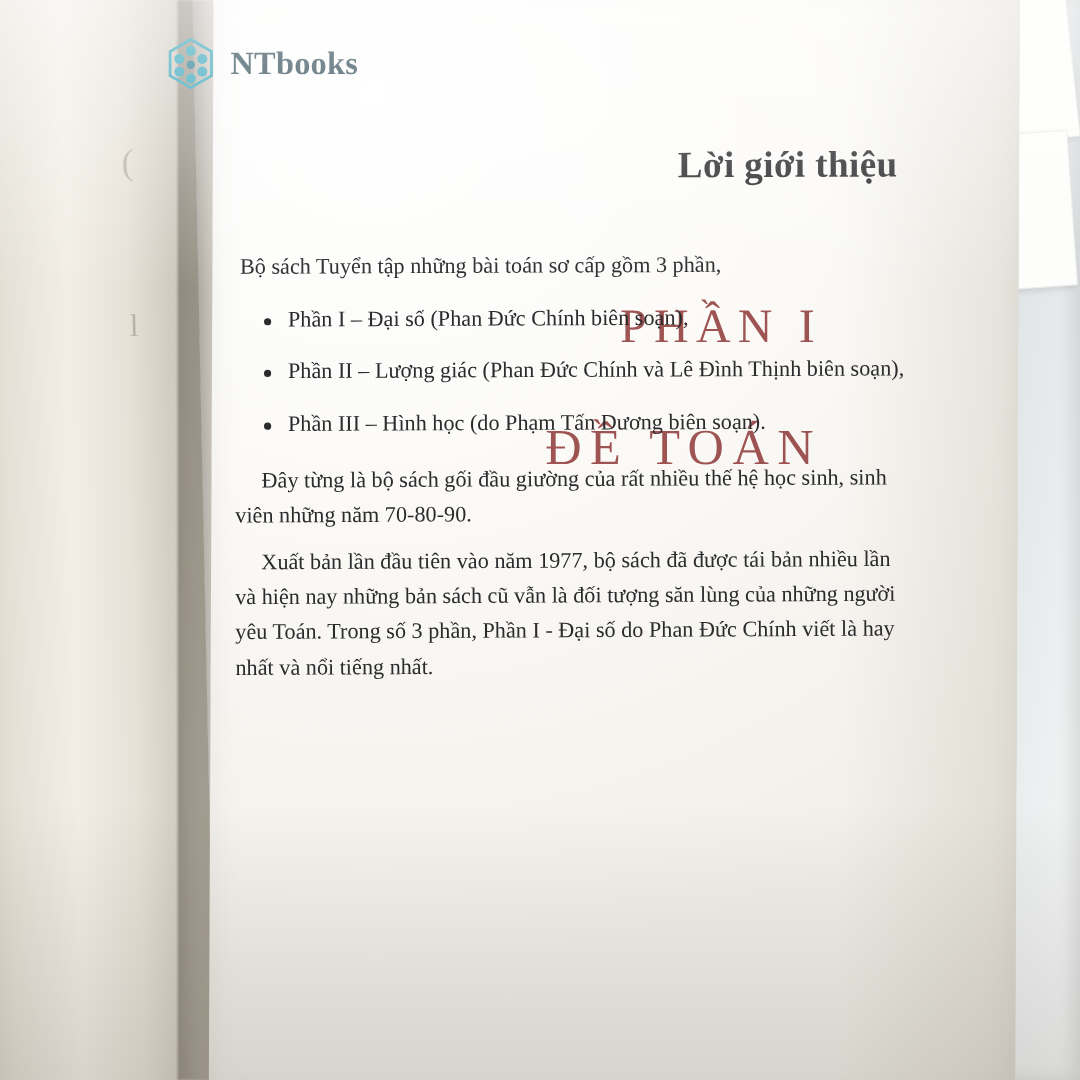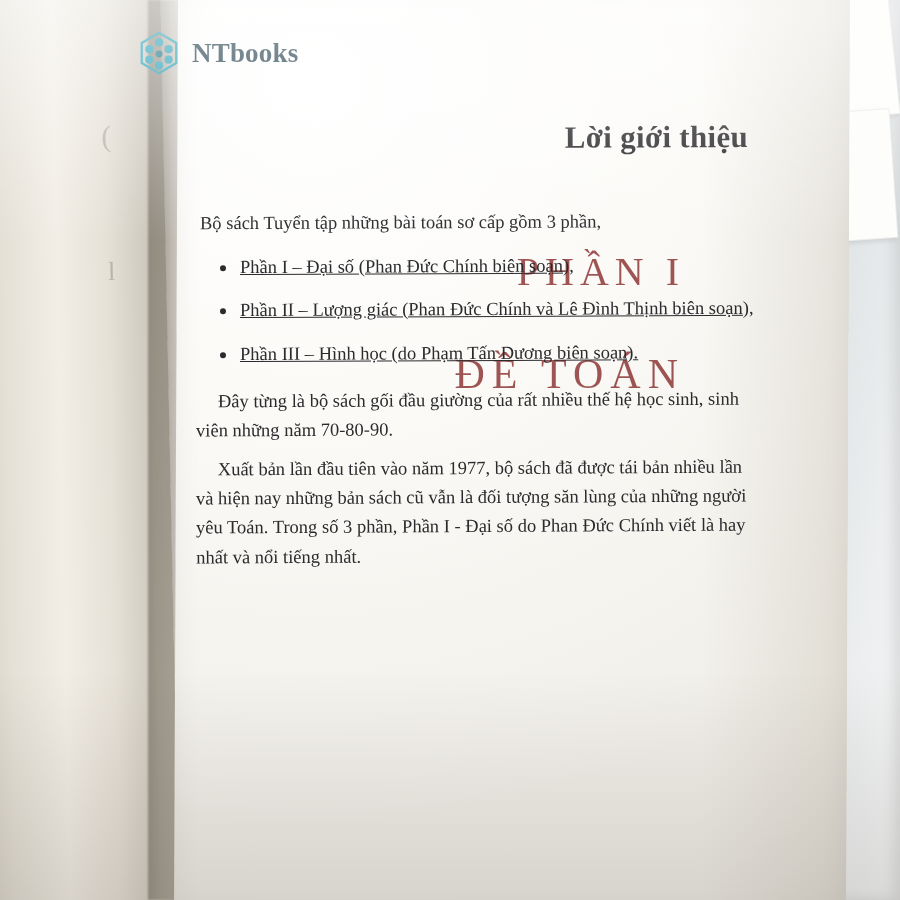--- a/index.html
+++ b/index.html
@@ -221,7 +221,6 @@
     list-style: none;
     margin: 0 0 18px 0;
     padding: 0 0 0 18px;
-    text-decoration: underline;
   }
   ul.bullets li {
     position: relative;

